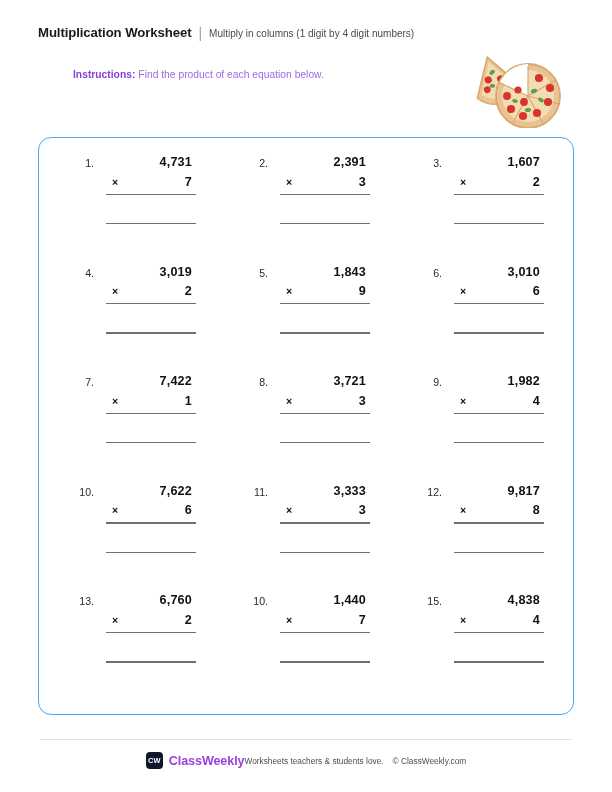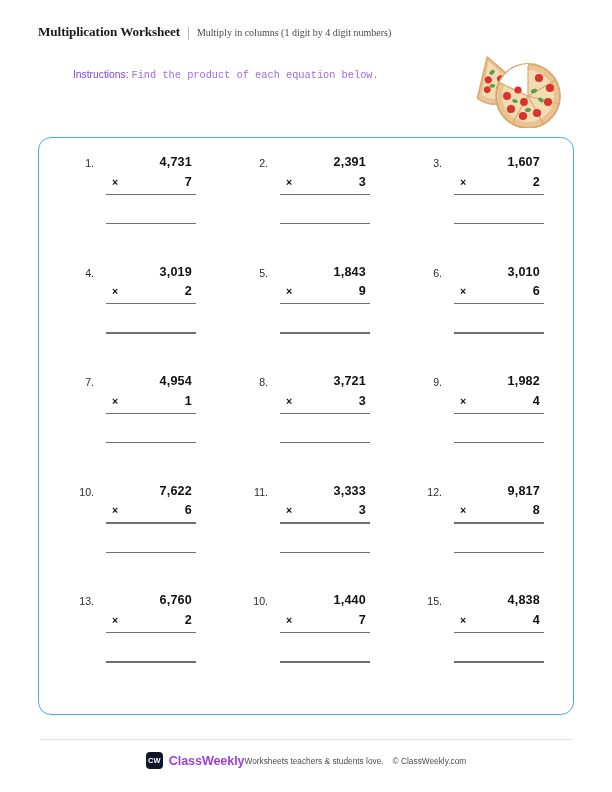--- a/index.html
+++ b/index.html
@@ -28,7 +28,6 @@
     left: 38px;
     top: 24px;
     right: 50px;
-    font-family: Liberation Serif, serif;
   }
   .title-row {
     display: flex;

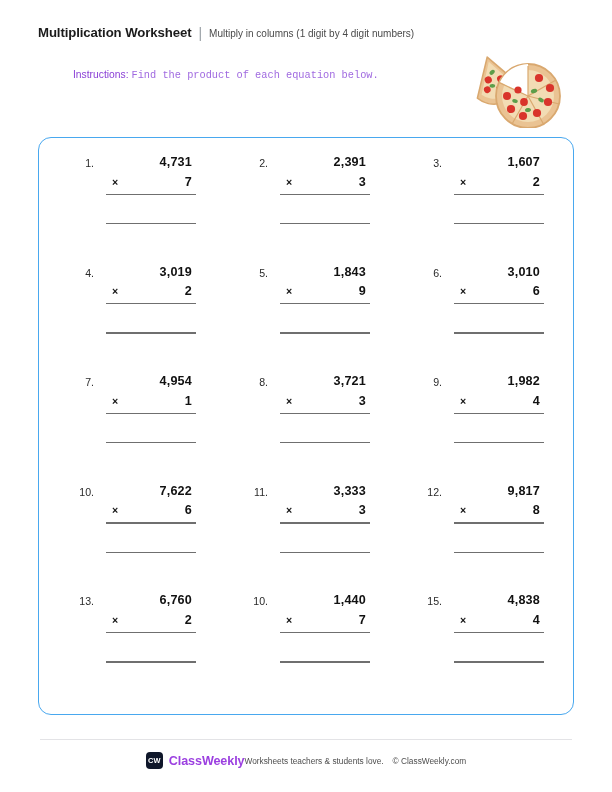--- a/index.html
+++ b/index.html
@@ -63,7 +63,7 @@
     white-space: nowrap;
   }
   .instr-label {
-    font-weight: normal;
+    font-weight: bold;
     color: #8a3fd6;
     padding-left: 35px;
   }

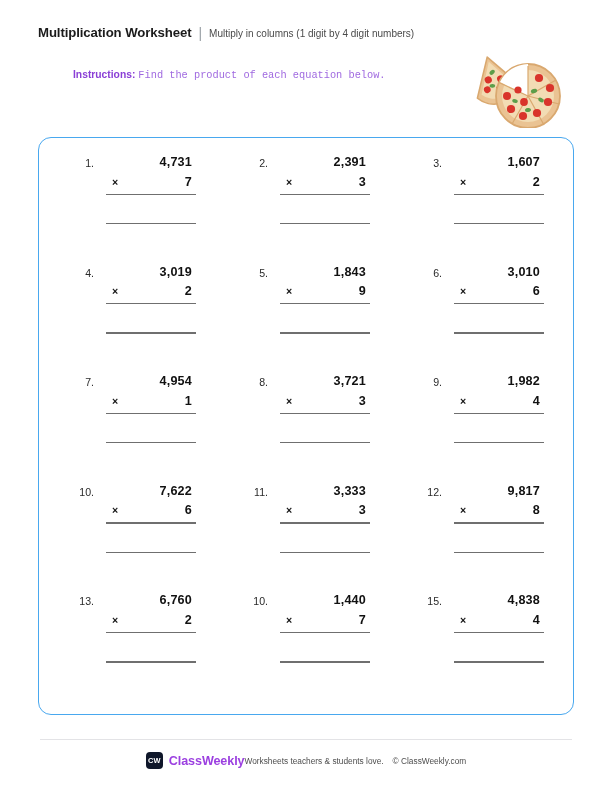--- a/index.html
+++ b/index.html
@@ -70,7 +70,6 @@
   .instr-text {
     color: #a06ae0;
     margin-left: 3px;
-    font-family: Liberation Mono, monospace;
   }
 
   

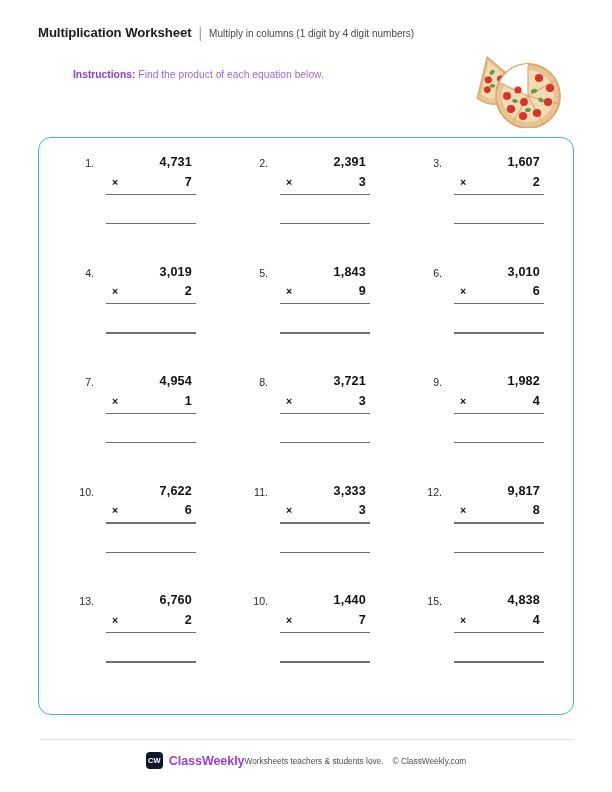--- a/index.html
+++ b/index.html
@@ -382,7 +382,7 @@
           <div class="problem-inner">
             <div class="prob-num">7.</div>
             <div class="prob-body">
-              <div class="line-top">4,954</div>
+              <div class="line-top">7,422</div>
               <div class="line-mul">
                 <span class="mul-sign">×</span>
                 <span class="mul-digit">1</span>

